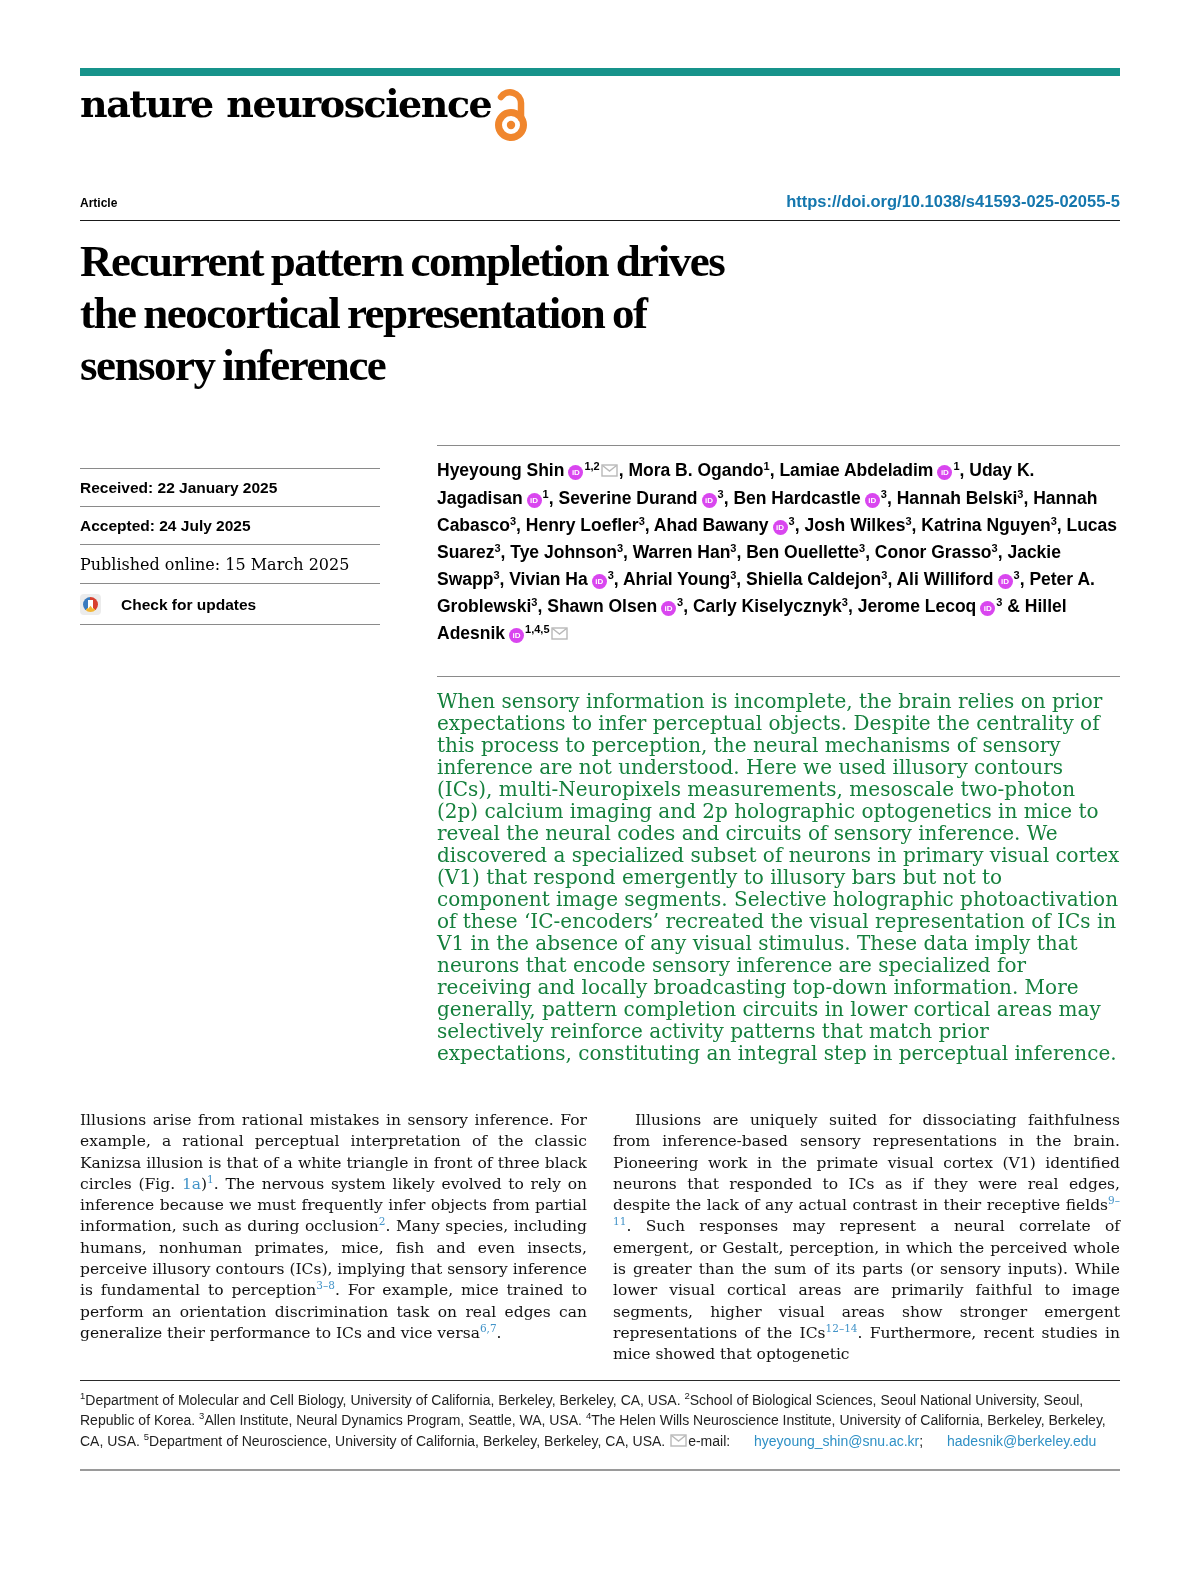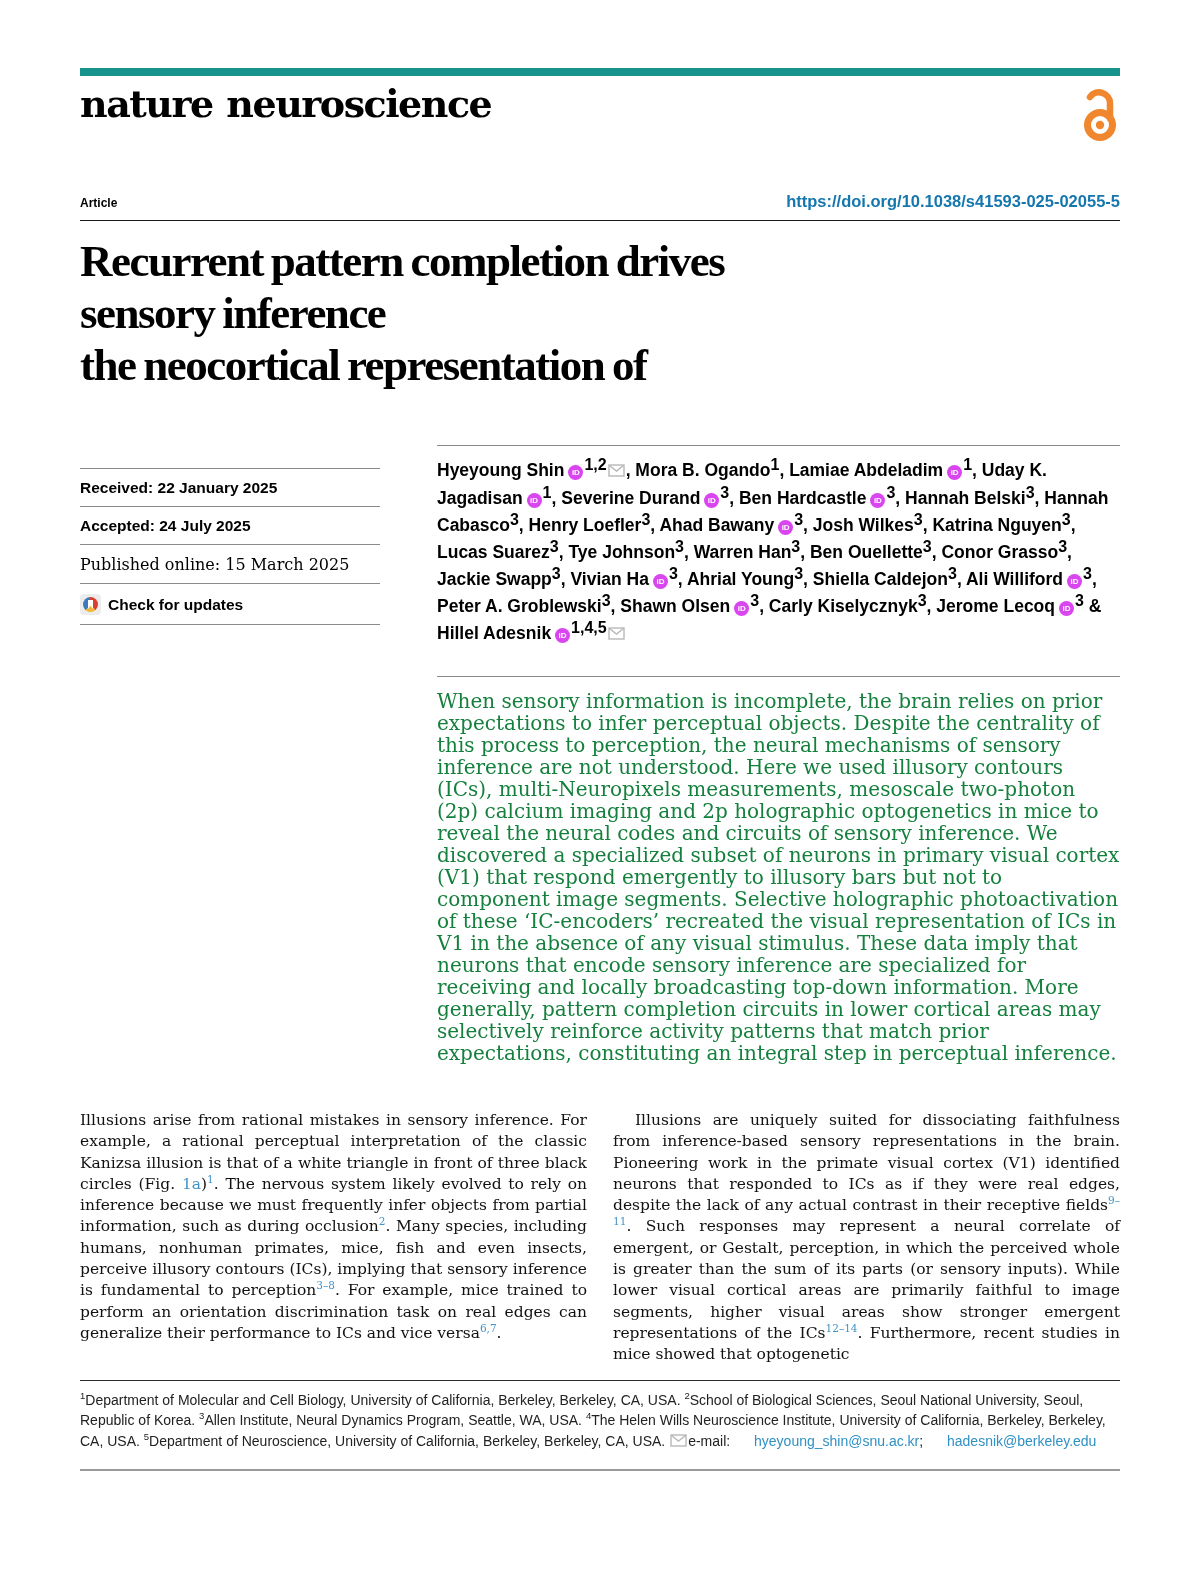--- a/index.html
+++ b/index.html
@@ -12,7 +12,7 @@
         font-family:"Liberation Sans",sans-serif;color:#000;}
   .inner{margin:0 80px;width:1040px;}
   .teal-bar{height:8px;background:var(--teal);margin-top:68px;}
-  .masthead{display:flex;justify-content:space-between;align-items:flex-start;margin-top:6px;}
+  .masthead{display:flex;align-items:flex-start;margin-top:6px;}
   .journal-logo{font-family:"DejaVu Serif",serif;font-weight:700;font-size:38px;
         letter-spacing:-1.5px;word-spacing:2px;color:#000;line-height:1.15;}
   .oa-icon{margin-top:6px;}

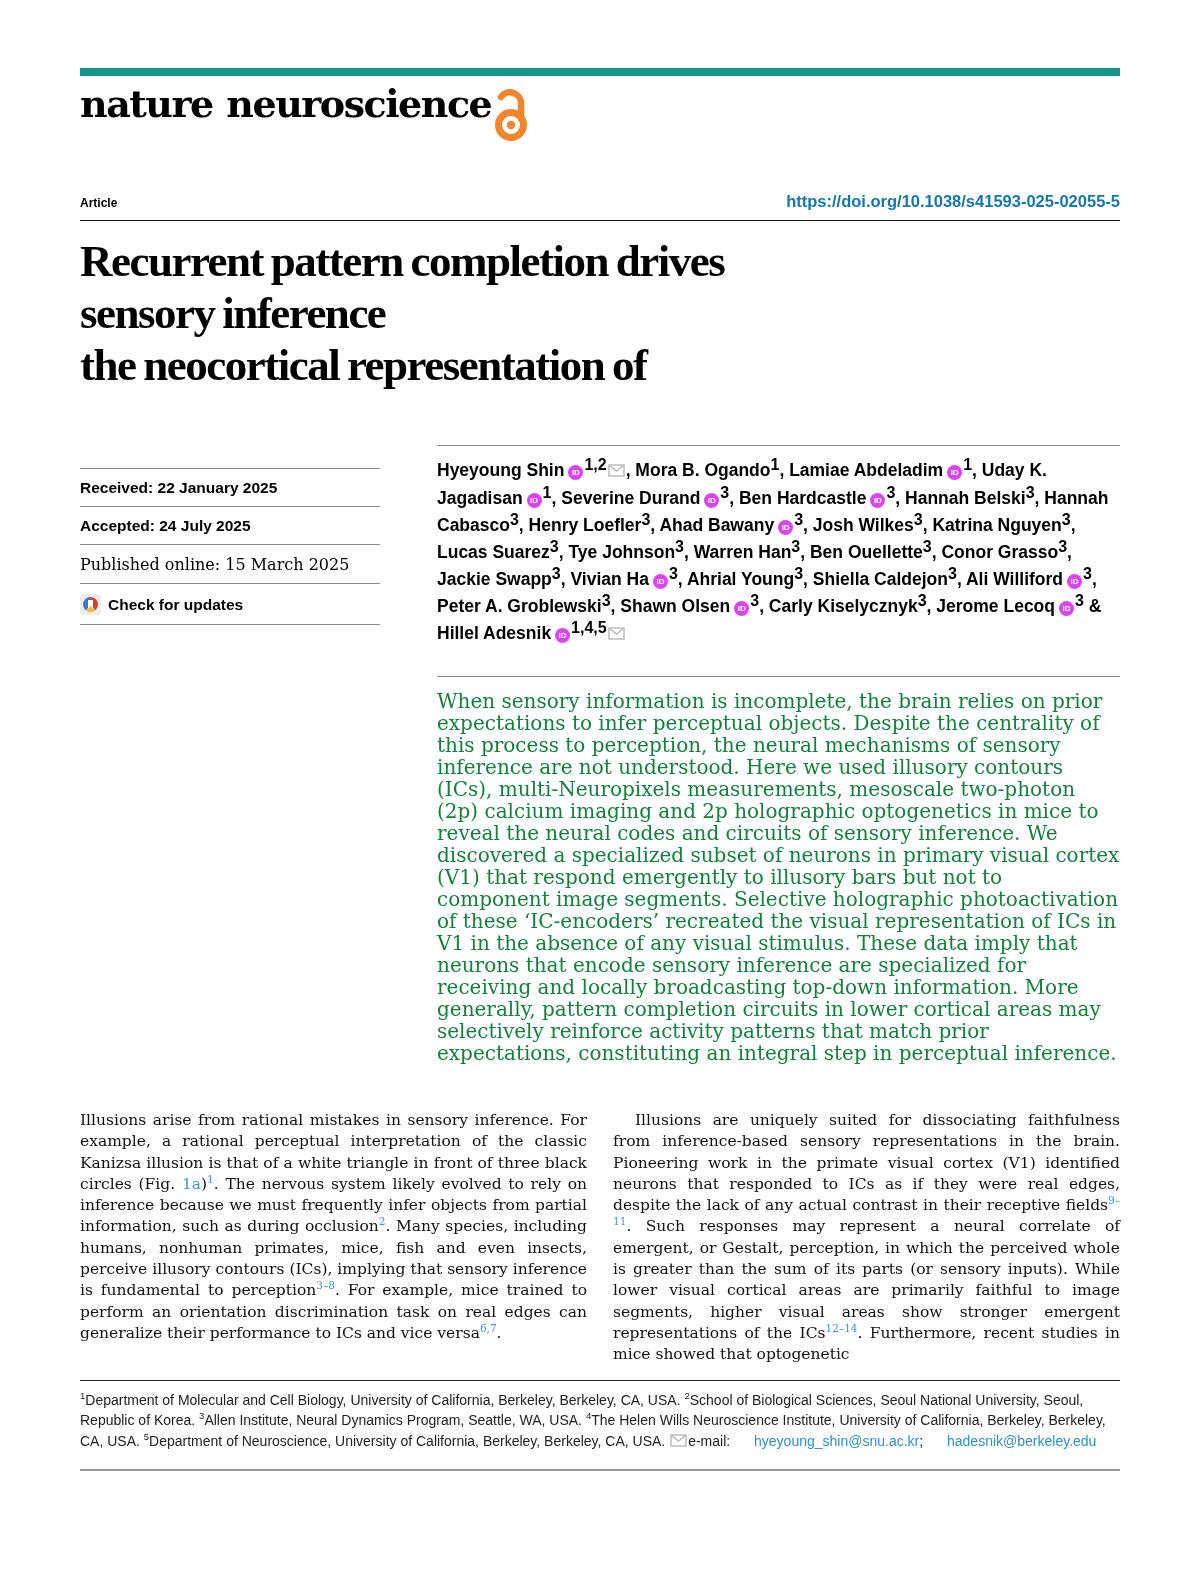--- a/index.html
+++ b/index.html
@@ -83,8 +83,8 @@
 
     <div class="page-title">
       <div>Recurrent pattern completion drives</div>
+      <div>the neocortical representation of</div>
       <div>sensory inference</div>
-      <div>the neocortical representation of</div>
     </div>
 
     <div class="info-grid">

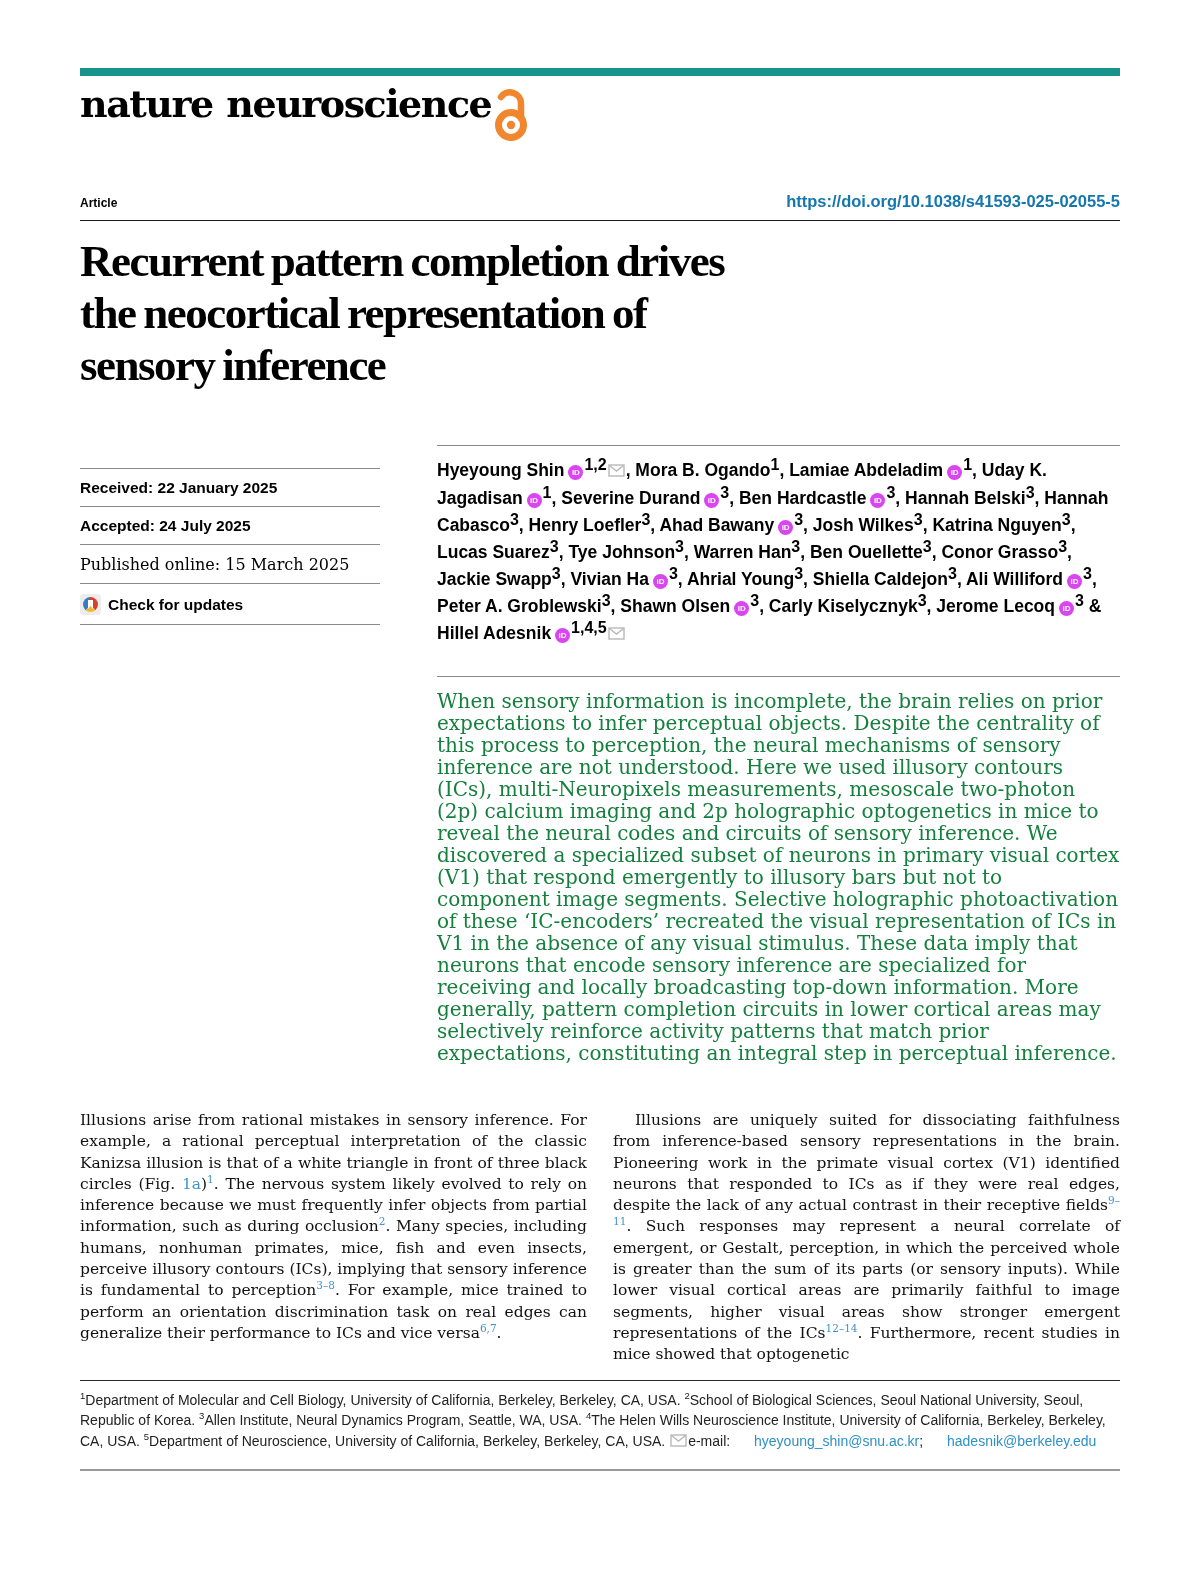--- a/index.html
+++ b/index.html
@@ -37,7 +37,7 @@
         clip-path:polygon(0 0,100% 0,100% 100%,50% 65%,0 100%);}
   .authors-panel{width:683px;border-top:1px solid var(--rule-light);padding-top:11px;}
   .author-list{font-size:17.5px;font-weight:700;line-height:27px;color:#000;}
-  .author-list sup{font-size:16px;line-height:0;vertical-align:6px;letter-spacing:0;}
+  .author-list sup{font-size:11px;line-height:0;vertical-align:6px;letter-spacing:0;}
   .orcid{display:inline-block;width:15px;height:15px;border-radius:50%;background:#d946ef;color:#fff;
         font:700 8px/15px "Liberation Sans",sans-serif;text-align:center;vertical-align:1px;
         margin:0 1px 0 4px;cursor:pointer;}

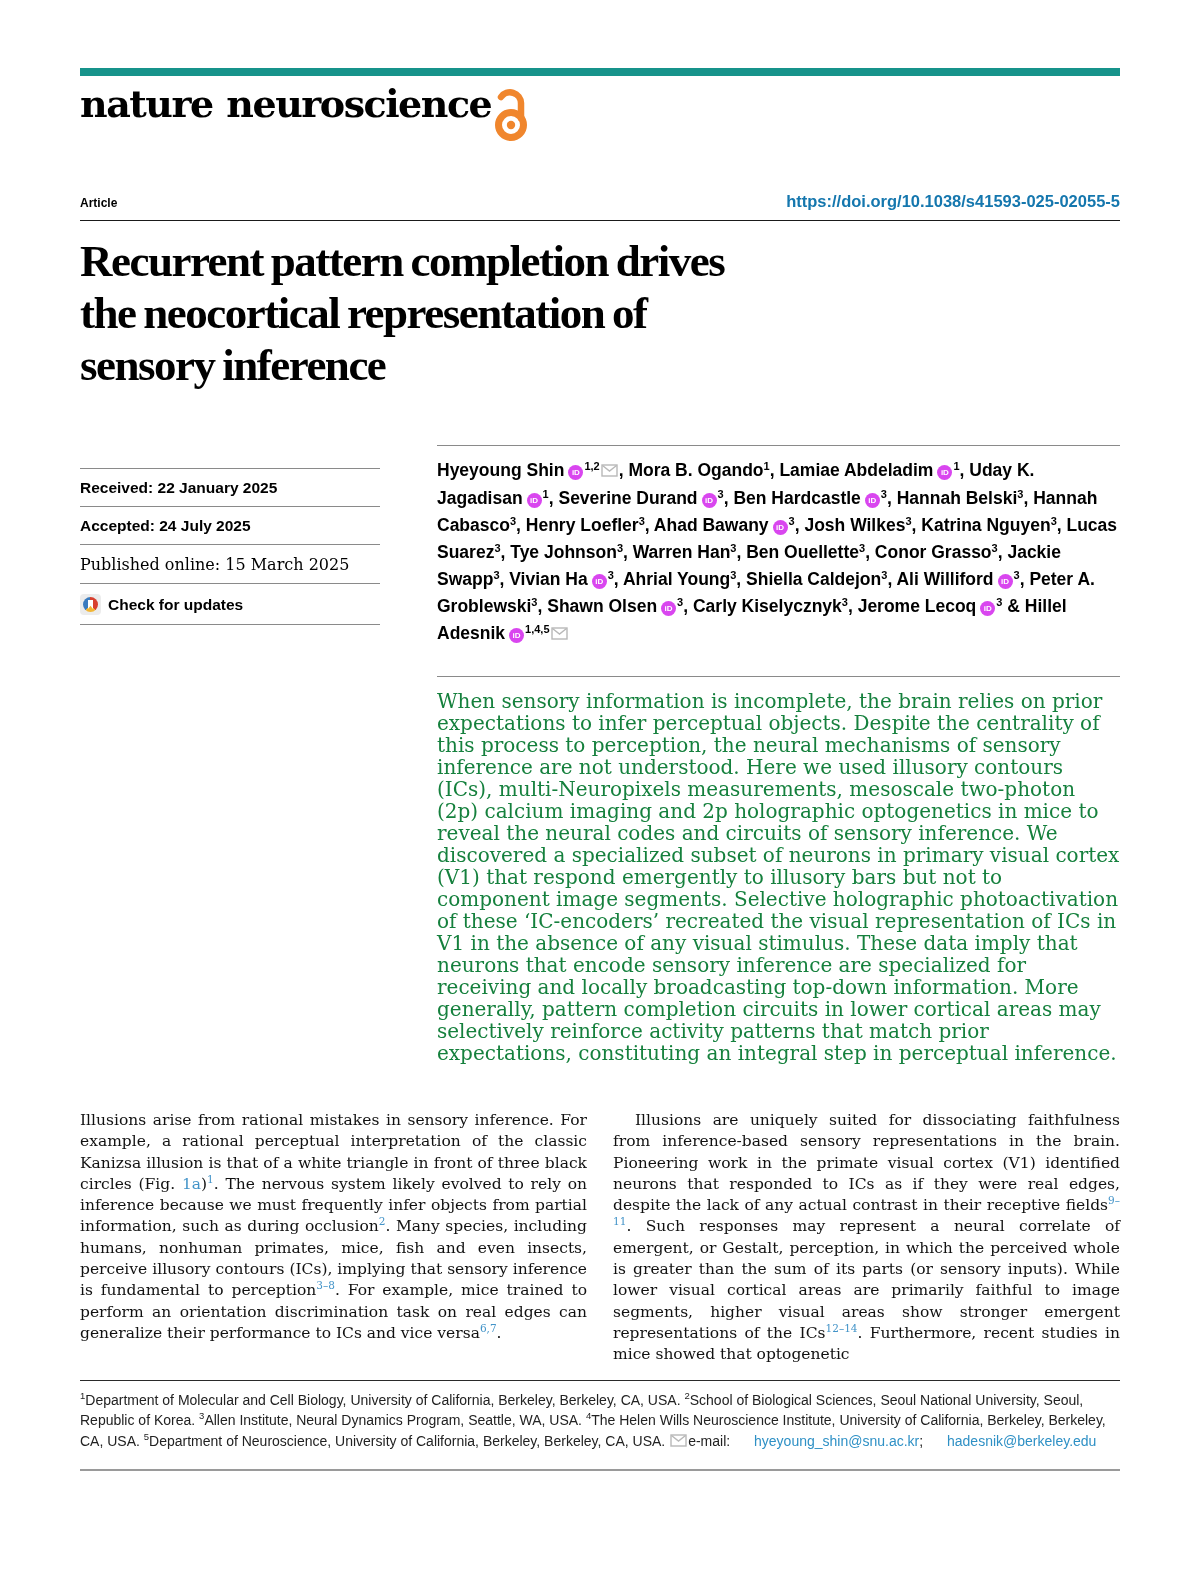--- a/index.html
+++ b/index.html
@@ -28,7 +28,7 @@
   .date-row{border-top:1px solid var(--rule-light);padding:10px 0 9px;font-size:15.5px;font-weight:700;}
   .date-row.serif{font-family:"DejaVu Serif",serif;font-weight:400;font-size:16px;}
   .date-row.last{border-bottom:1px solid var(--rule-light);}
-  .check-row{display:flex;align-items:center;gap:7px;cursor:pointer;}
+  .check-row{display:flex;align-items:center;gap:20px;cursor:pointer;}
   .crossmark{width:21px;height:21px;border-radius:4px;background:#ececec;flex:none;
         display:flex;align-items:center;justify-content:center;}
   .cm-circle{width:15px;height:15px;border-radius:50%;position:relative;

